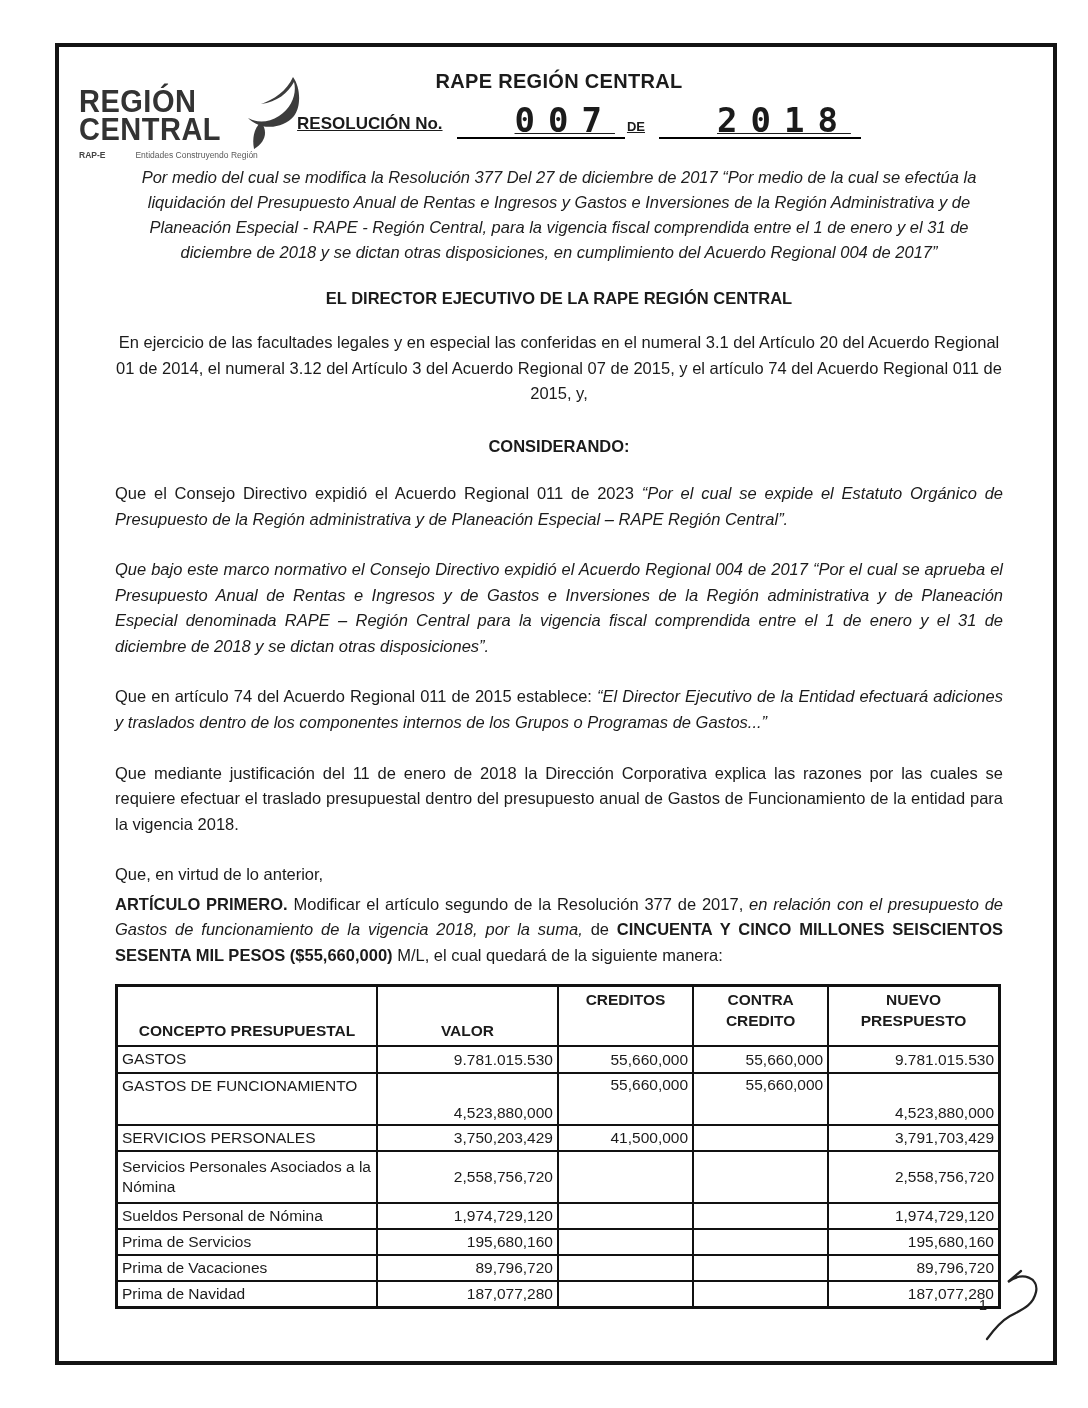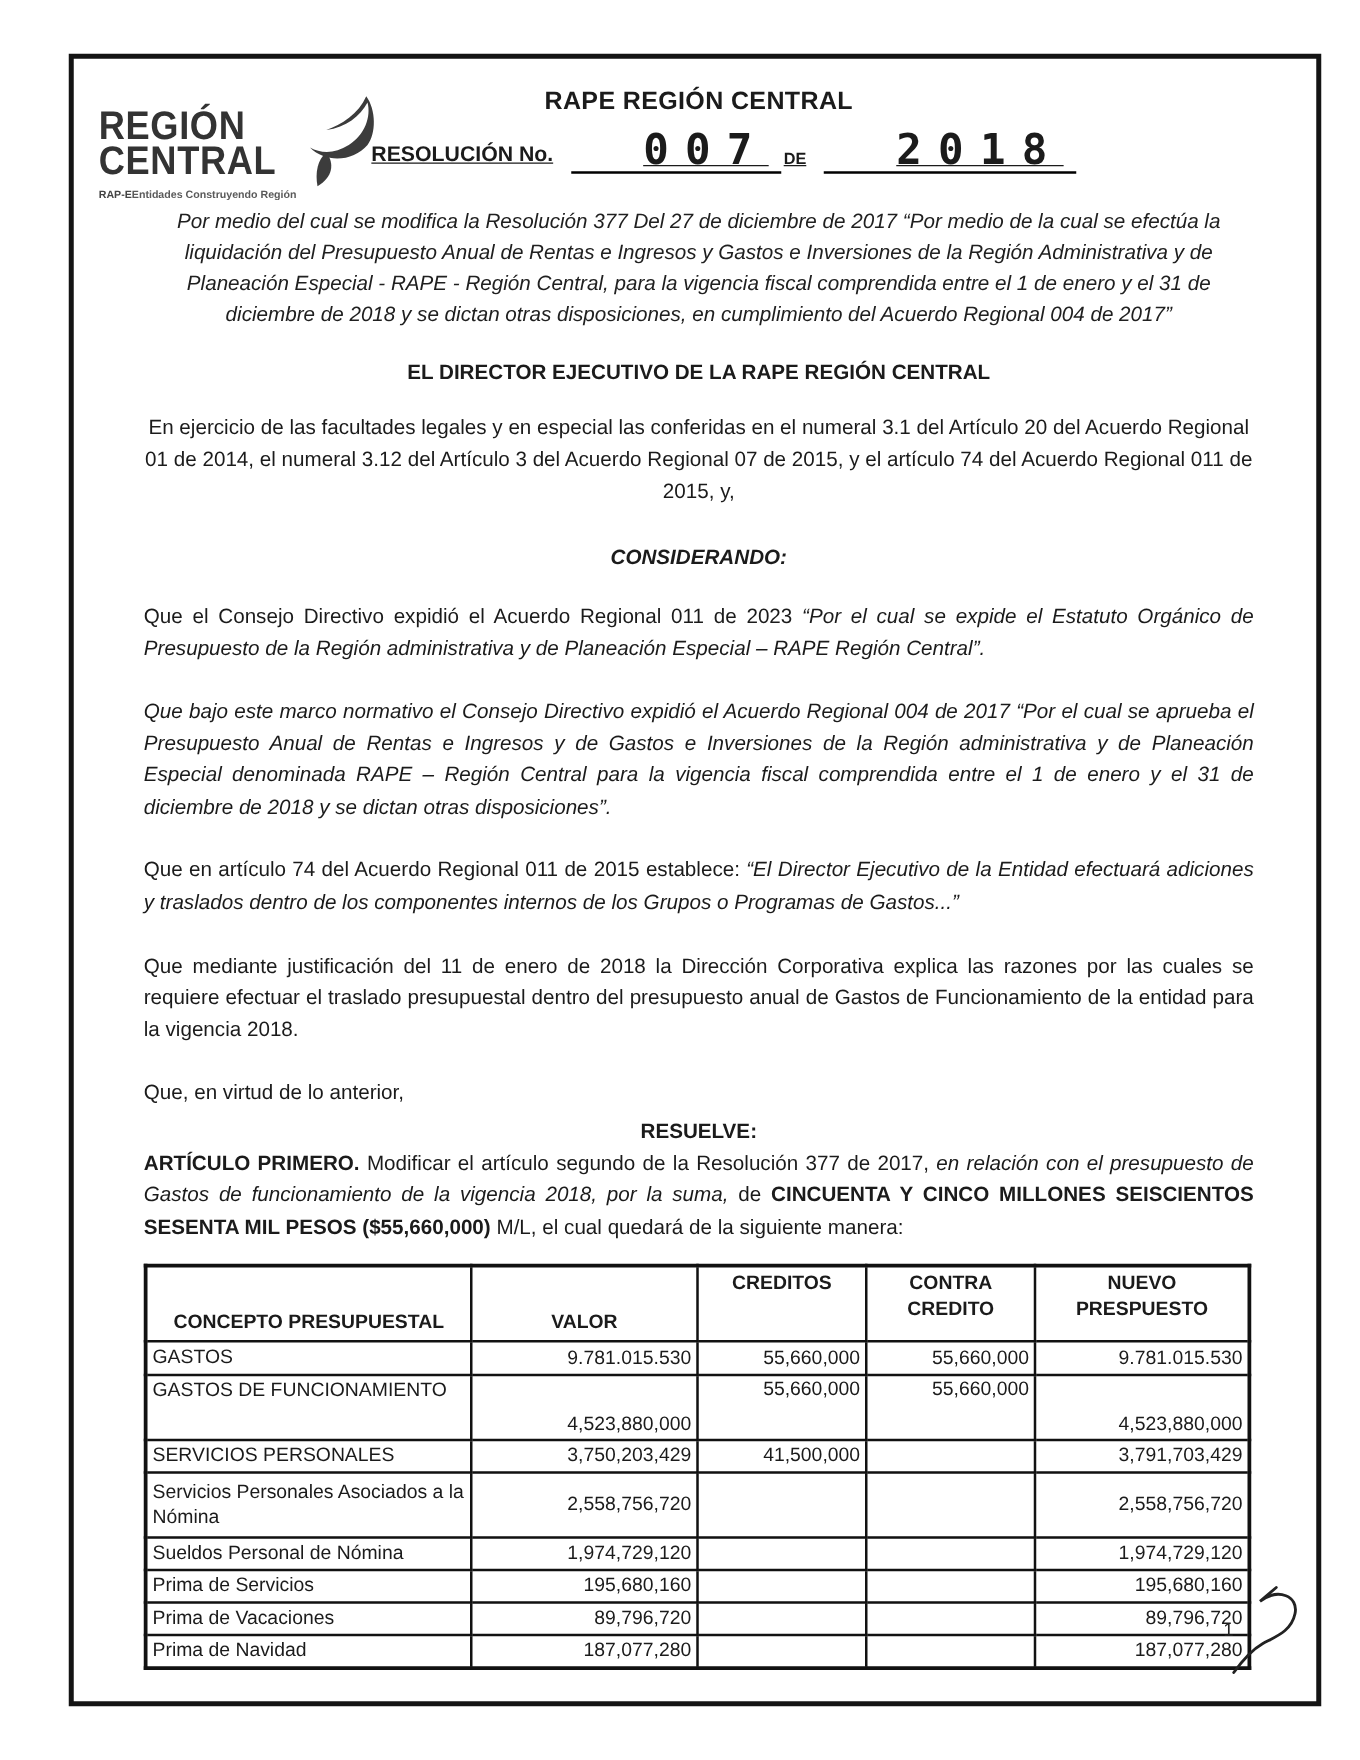--- a/index.html
+++ b/index.html
@@ -25,8 +25,8 @@
              letter-spacing:.5px;transform:scaleY(1.1);transform-origin:left top;
              filter:blur(.3px);}
   .logo-leaf{position:absolute;left:148px;top:-14px;}
-  .logo-sub{display:flex;gap:0;margin-top:8px;font-size:8.5px;color:#5a5a5a;
-            filter:blur(.45px);font-weight:bold;}
+  .logo-sub{display:flex;gap:30px;margin-top:8px;font-size:8.5px;color:#5a5a5a;
+            filter:blur(.45px);}
   .logo-sub b{color:#444;}
 
   

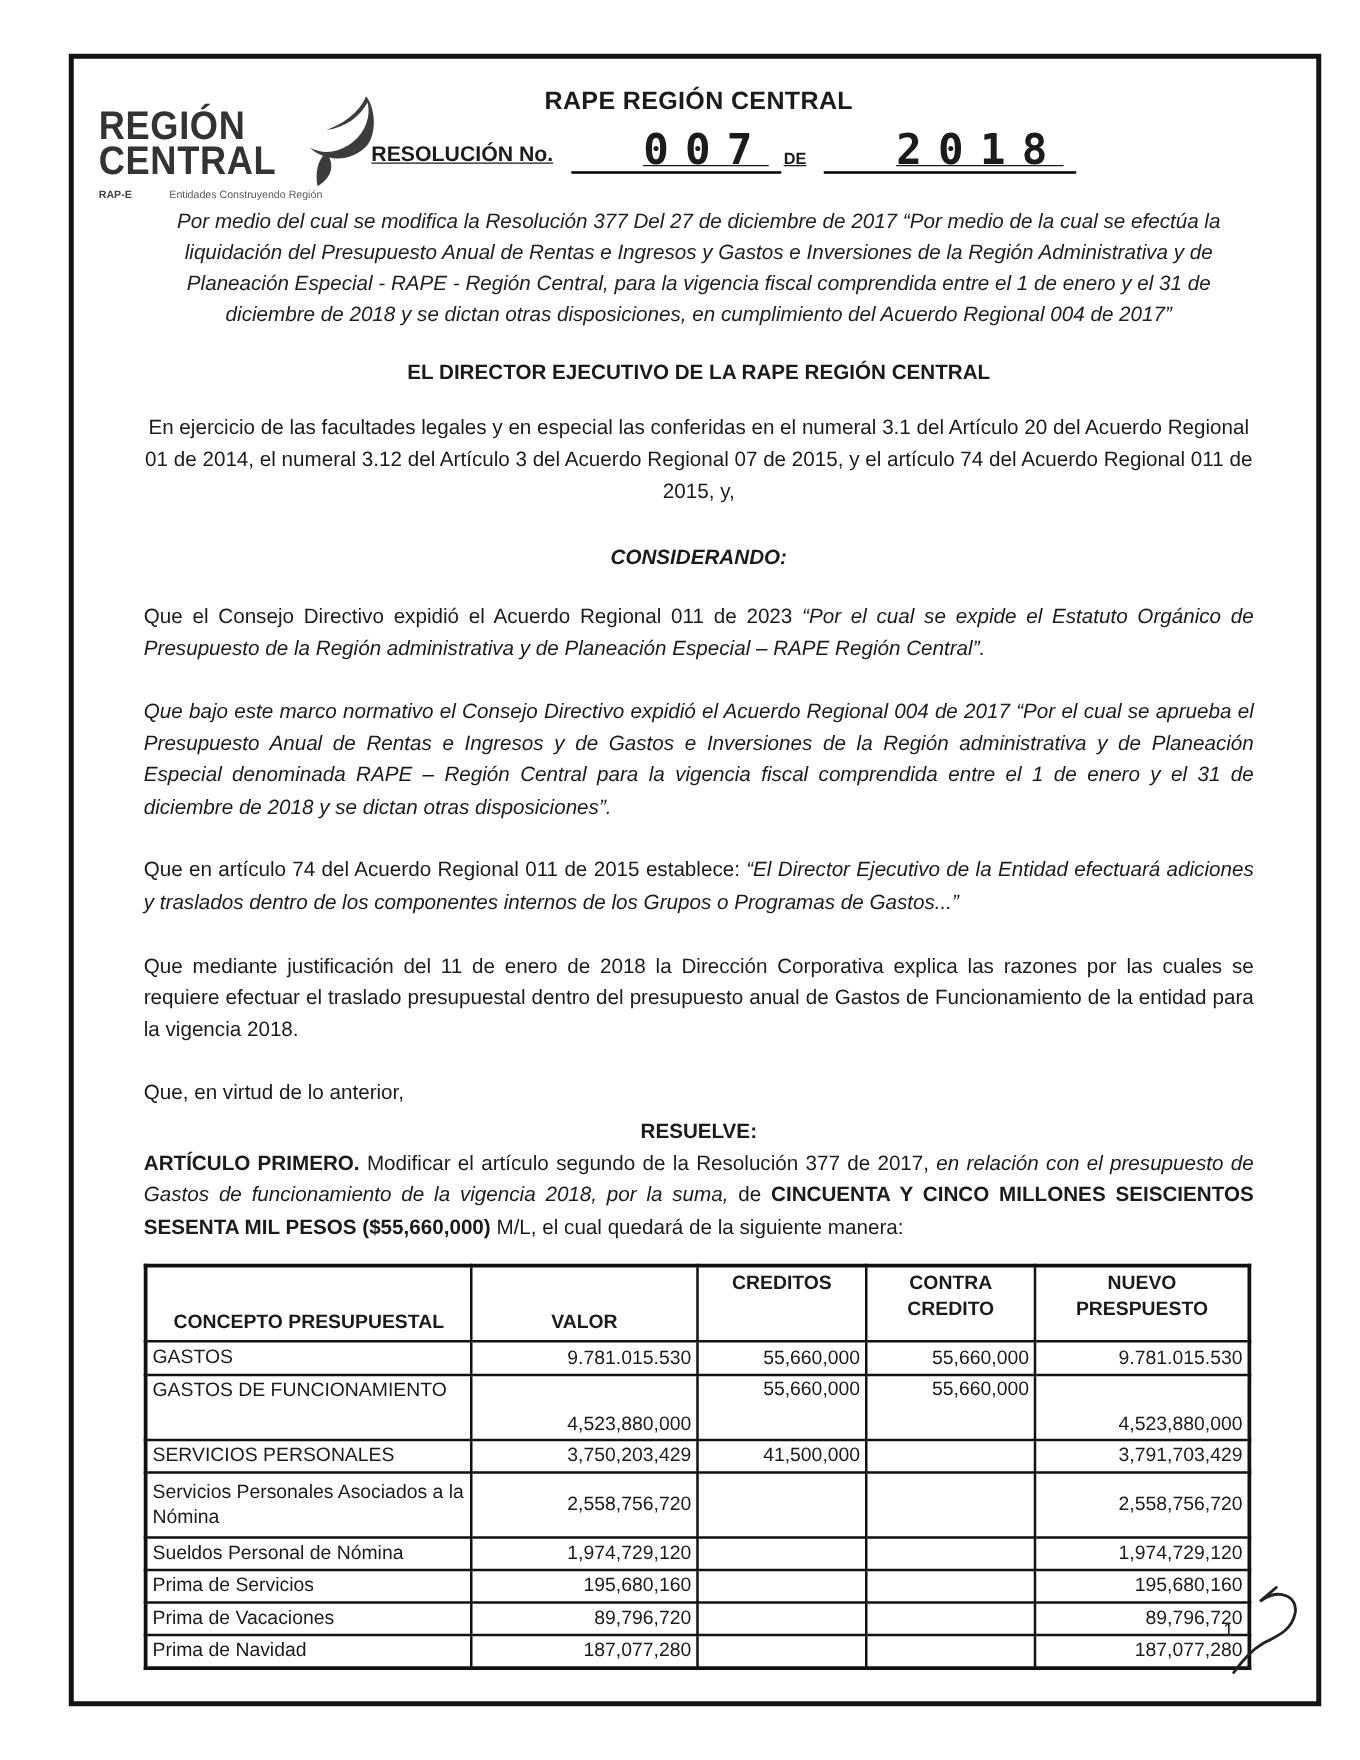--- a/index.html
+++ b/index.html
@@ -34,7 +34,7 @@
          font-weight:500;font-size:16.5px;line-height:1.52;color:#202020;}
   .h-center{text-align:center;font-weight:700;font-size:16.5px;margin-top:24px;}
   .p-center{text-align:center;font-size:16.5px;line-height:1.55;margin-top:22px;}
-  .consider{margin-top:30px;font-style:italic;}
+  .consider{margin-top:30px;}
   .para{font-size:16.5px;line-height:1.55;text-align:justify;margin-top:25px;}
   .it{font-style:italic;}
   .bd{font-weight:700;}

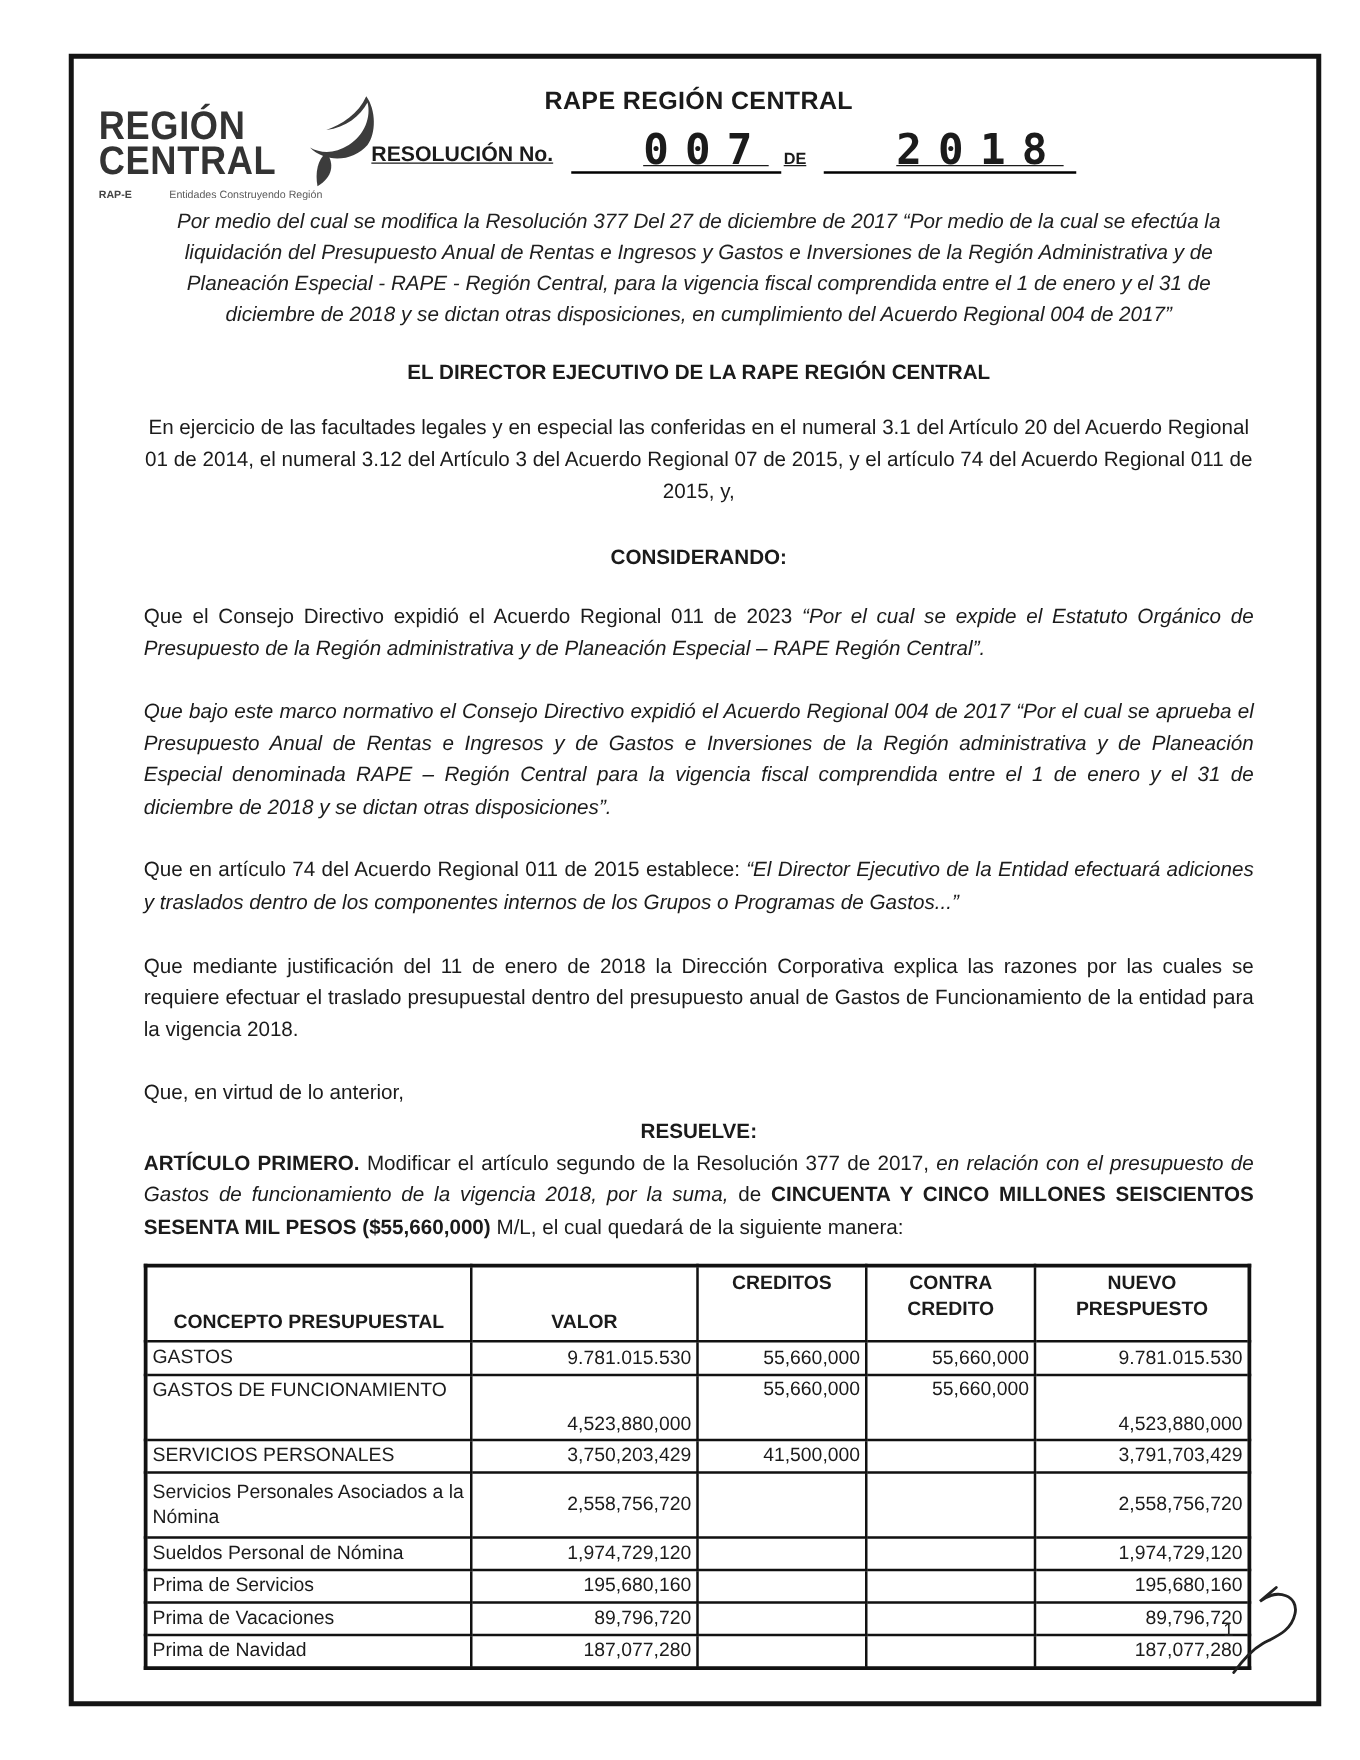--- a/index.html
+++ b/index.html
@@ -111,7 +111,6 @@
 
       <div class="para">Que, en virtud de lo anterior,</div>
 
-      <div class="h-center resuelve">RESUELVE:</div>
 
       <div class="para articulo"><span class="bd">ARTÍCULO PRIMERO. </span><span>Modificar el artículo segundo de la Resolución 377 de 2017, </span><span class="it">en relación con el presupuesto de Gastos de funcionamiento de la vigencia 2018, por la suma, </span><span>de </span><span class="bd">CINCUENTA Y CINCO MILLONES SEISCIENTOS SESENTA MIL PESOS ($55,660,000) </span><span>M/L, el cual quedará de la siguiente manera:</span></div>
 

